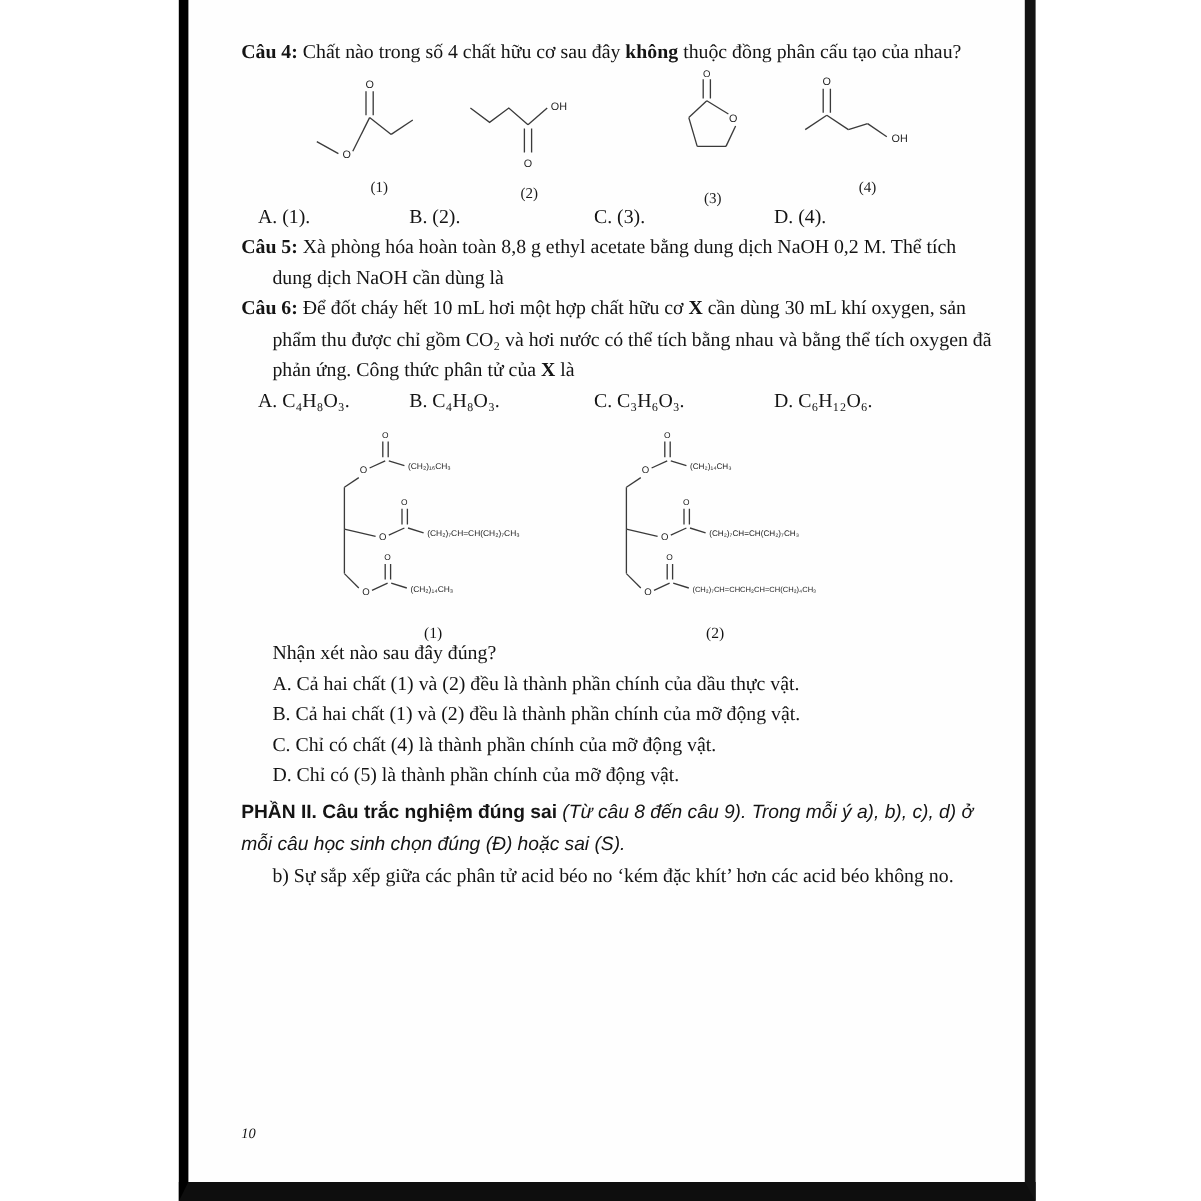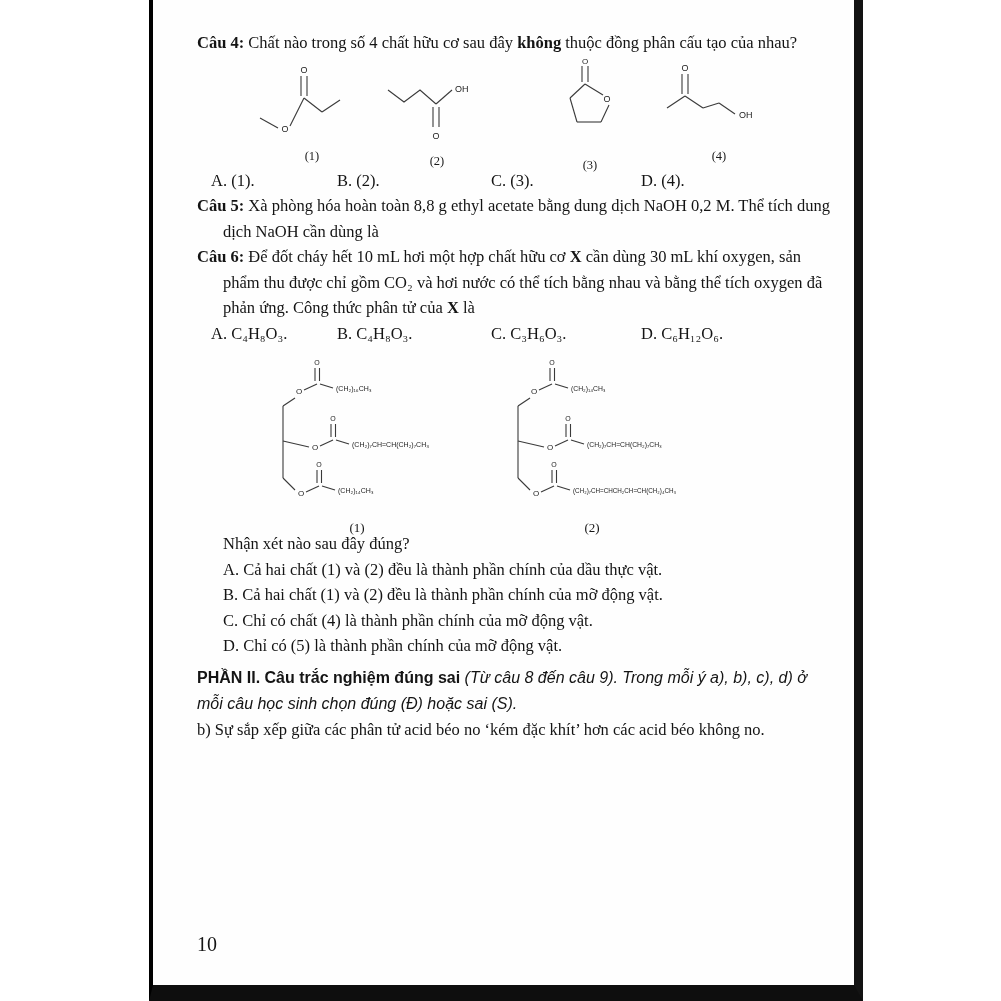--- a/index.html
+++ b/index.html
@@ -15,7 +15,7 @@
     position:absolute; left:149px; top:0;
     width:714px; height:1001px;
     background:#fefefe;
-    border-left:4px solid #000000;
+    border-left:8px solid #000000;
     border-right:9px solid #131313;
     border-bottom:16px solid #0e0e0e;
   }

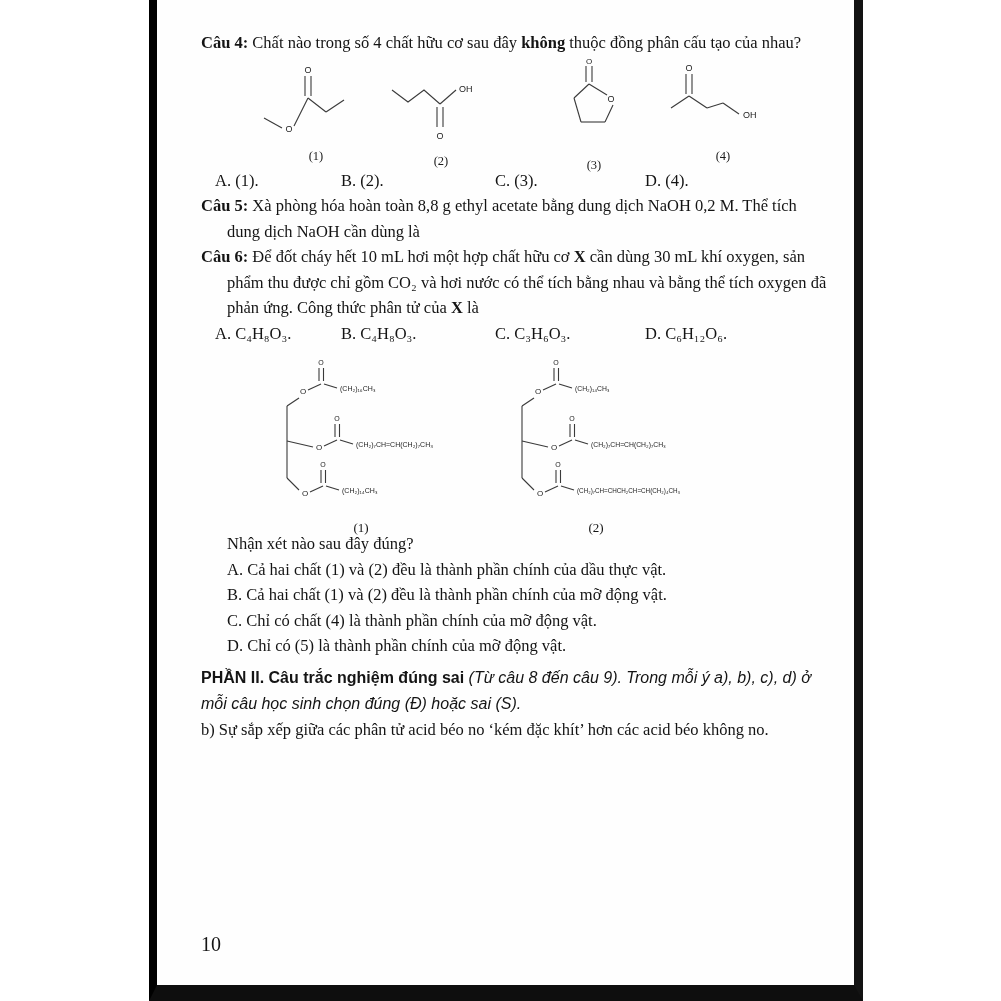--- a/index.html
+++ b/index.html
@@ -34,7 +34,7 @@
     margin-left:14px;
   }
   .optline { margin-left:26px; }
-  .hangb { padding-left:30px; text-indent:-30px; }
+  .hangb { margin-left:26px; padding-left:30px; text-indent:-30px; }
 
   .structs { position:relative; height:112px; }
   .structs .s { position:absolute; text-align:center; }

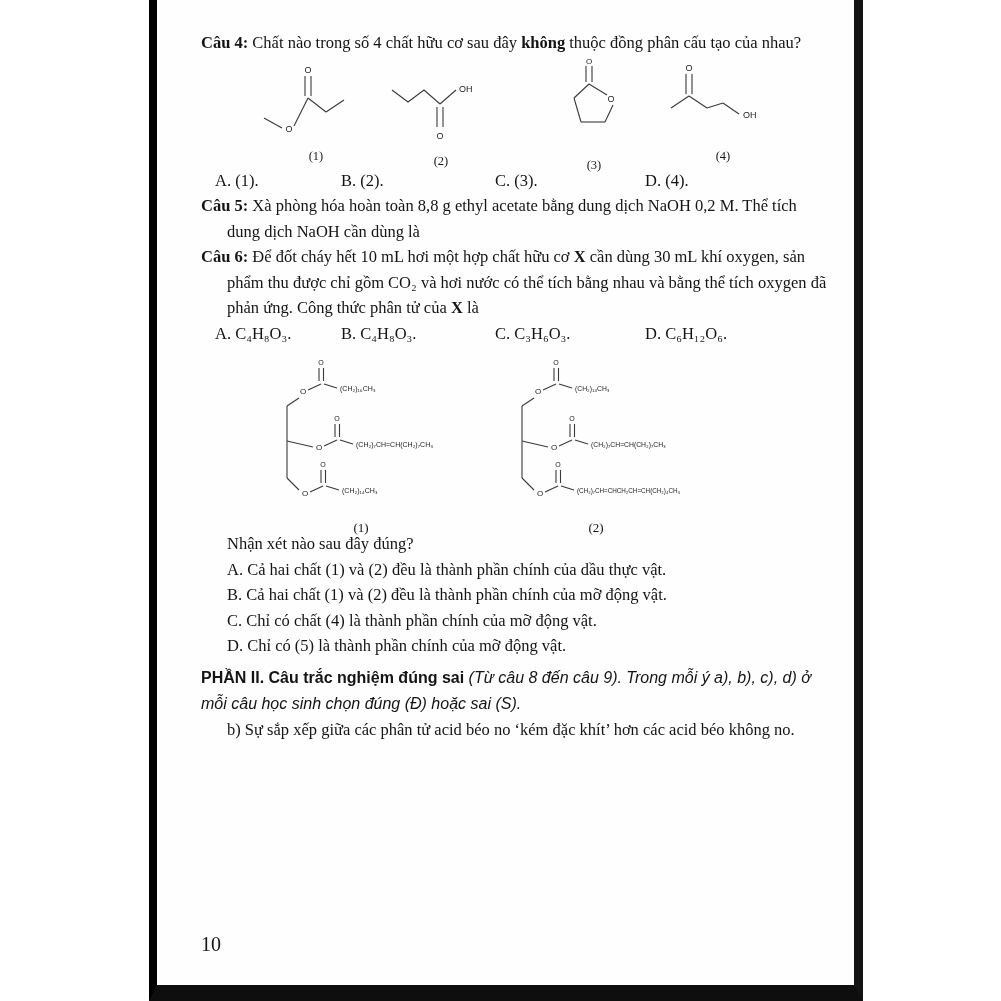--- a/index.html
+++ b/index.html
@@ -54,7 +54,8 @@
   }
   .pagenum {
     position:absolute; left:44px; bottom:28px;
-    font-size:20px;
+    font-size:12px;
+    font-style:italic;
   }
 </style>
 </head>

